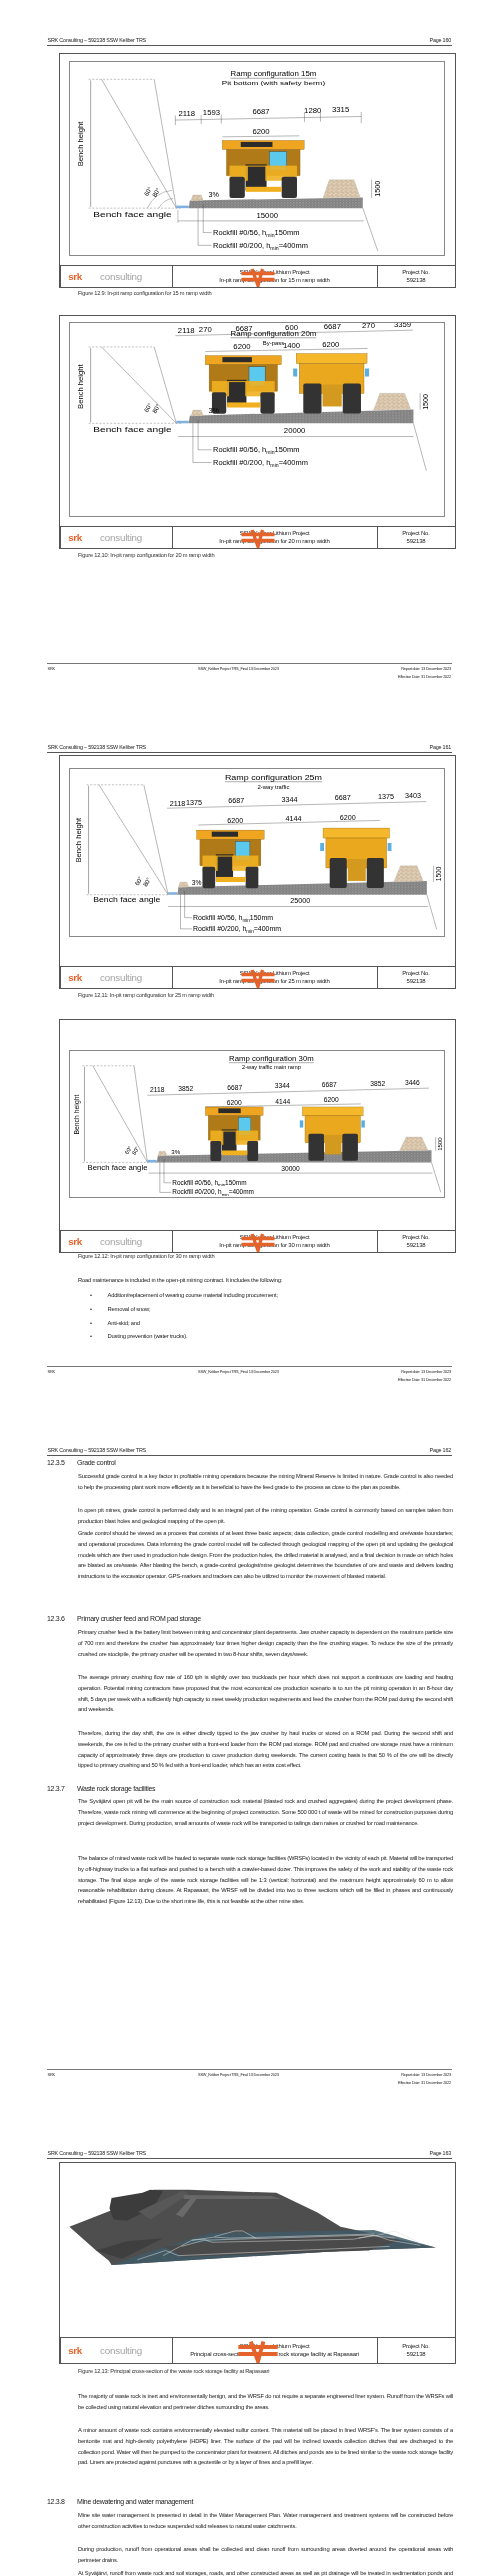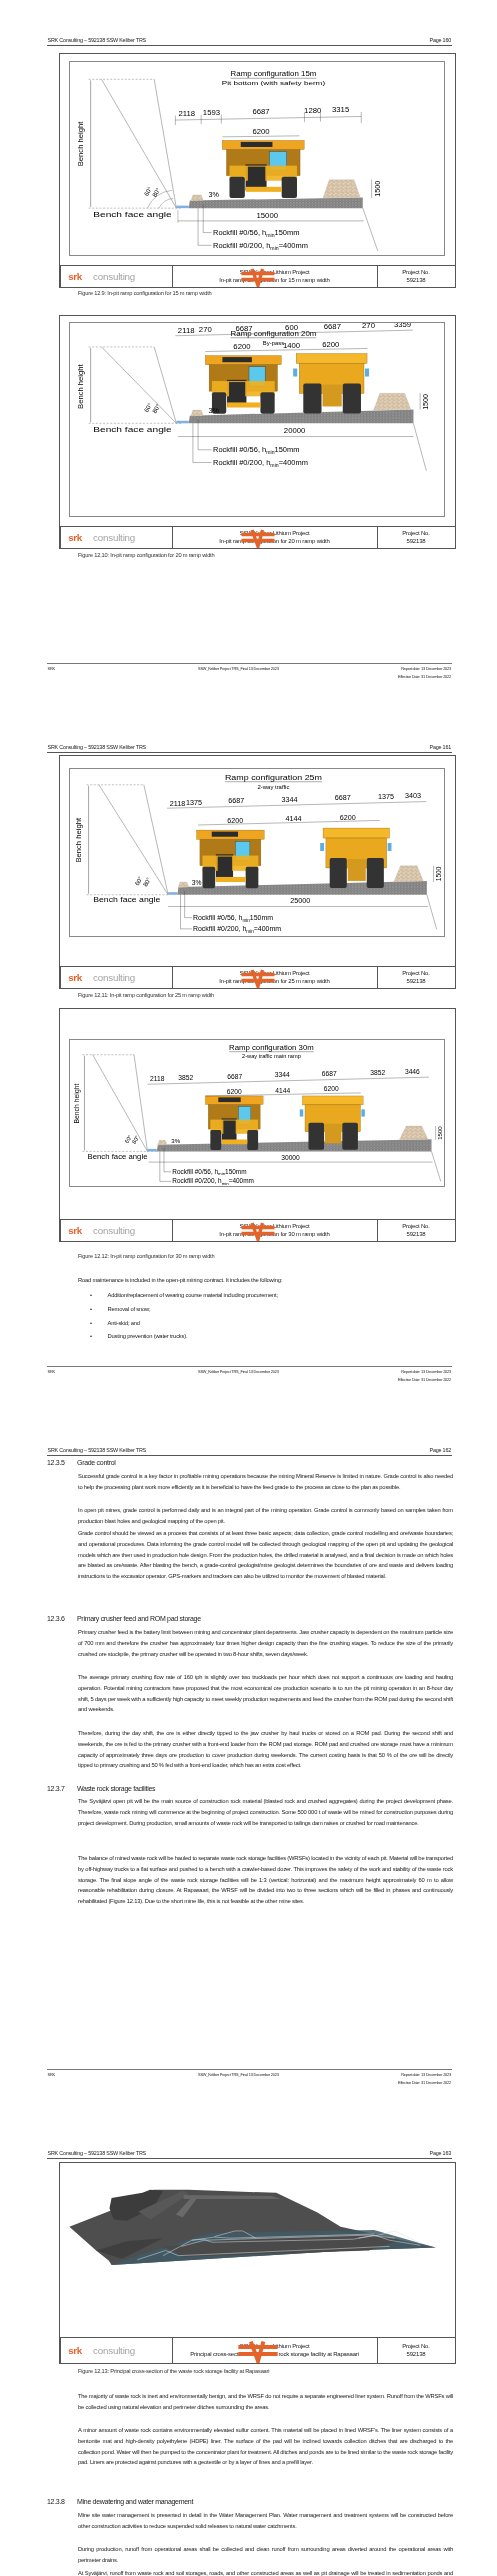--- a/index.html
+++ b/index.html
@@ -27,7 +27,7 @@
   .tblock .proj { width:77px; display:flex; flex-direction:column; justify-content:center; align-items:center;
                   font-size:6px; letter-spacing:-0.2px; line-height:8.2px; }
   .logo-srk { font-weight:bold; color:#e4632b; font-size:9.8px; letter-spacing:-0.3px; }
-  .logo-cons { color:#a3a3a3; font-size:9.8px; letter-spacing:-0.2px; margin-left:11px; }
+  .logo-cons { color:#a3a3a3; font-size:9.8px; letter-spacing:-0.2px; margin-left:18px; }
   .caption { position:absolute; left:78px; font-size:5.7px; letter-spacing:-0.2px; color:#333; }
   .sec { position:absolute; left:47px; font-size:7px; letter-spacing:-0.3px; color:#222; }
   .sec .num { display:inline-block; width:30px; }

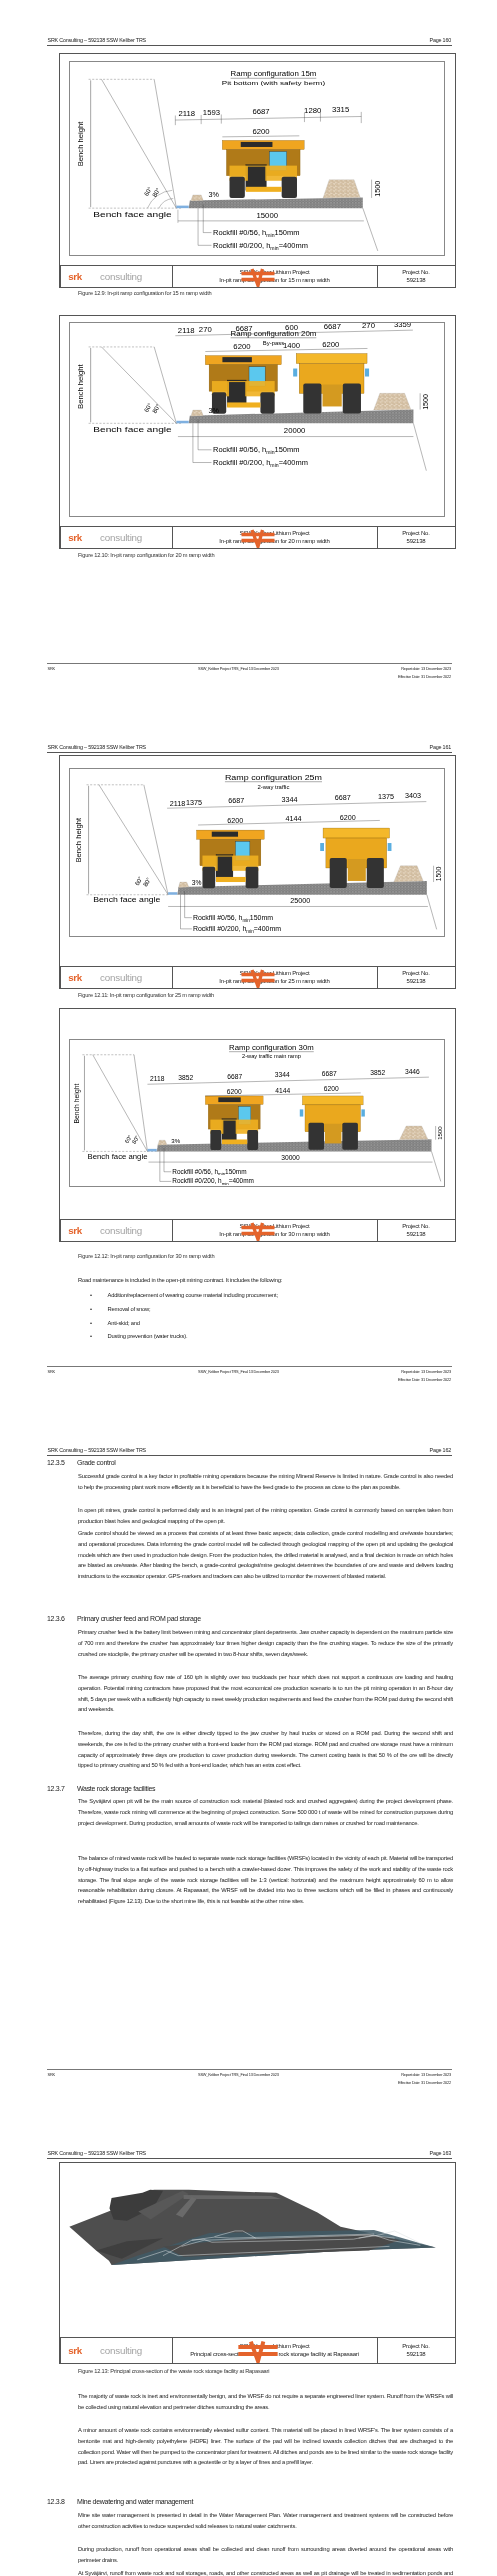--- a/index.html
+++ b/index.html
@@ -299,7 +299,7 @@
   </div>
   <div class="caption" style="top:285px">Figure 12.11: In-pit ramp configuration for 25 m ramp width</div>
 
-  <div class="fig" style="top:301px;height:234px">
+  <div class="fig" style="top:312px;height:234px">
     <div class="inner" style="top:30px;height:148px">
       <svg viewBox="0 0 725 287" preserveAspectRatio="none">
         <text x="390" y="19" text-anchor="middle" font-size="14" textLength="164" lengthAdjust="spacingAndGlyphs">Ramp configuration 30m</text>

